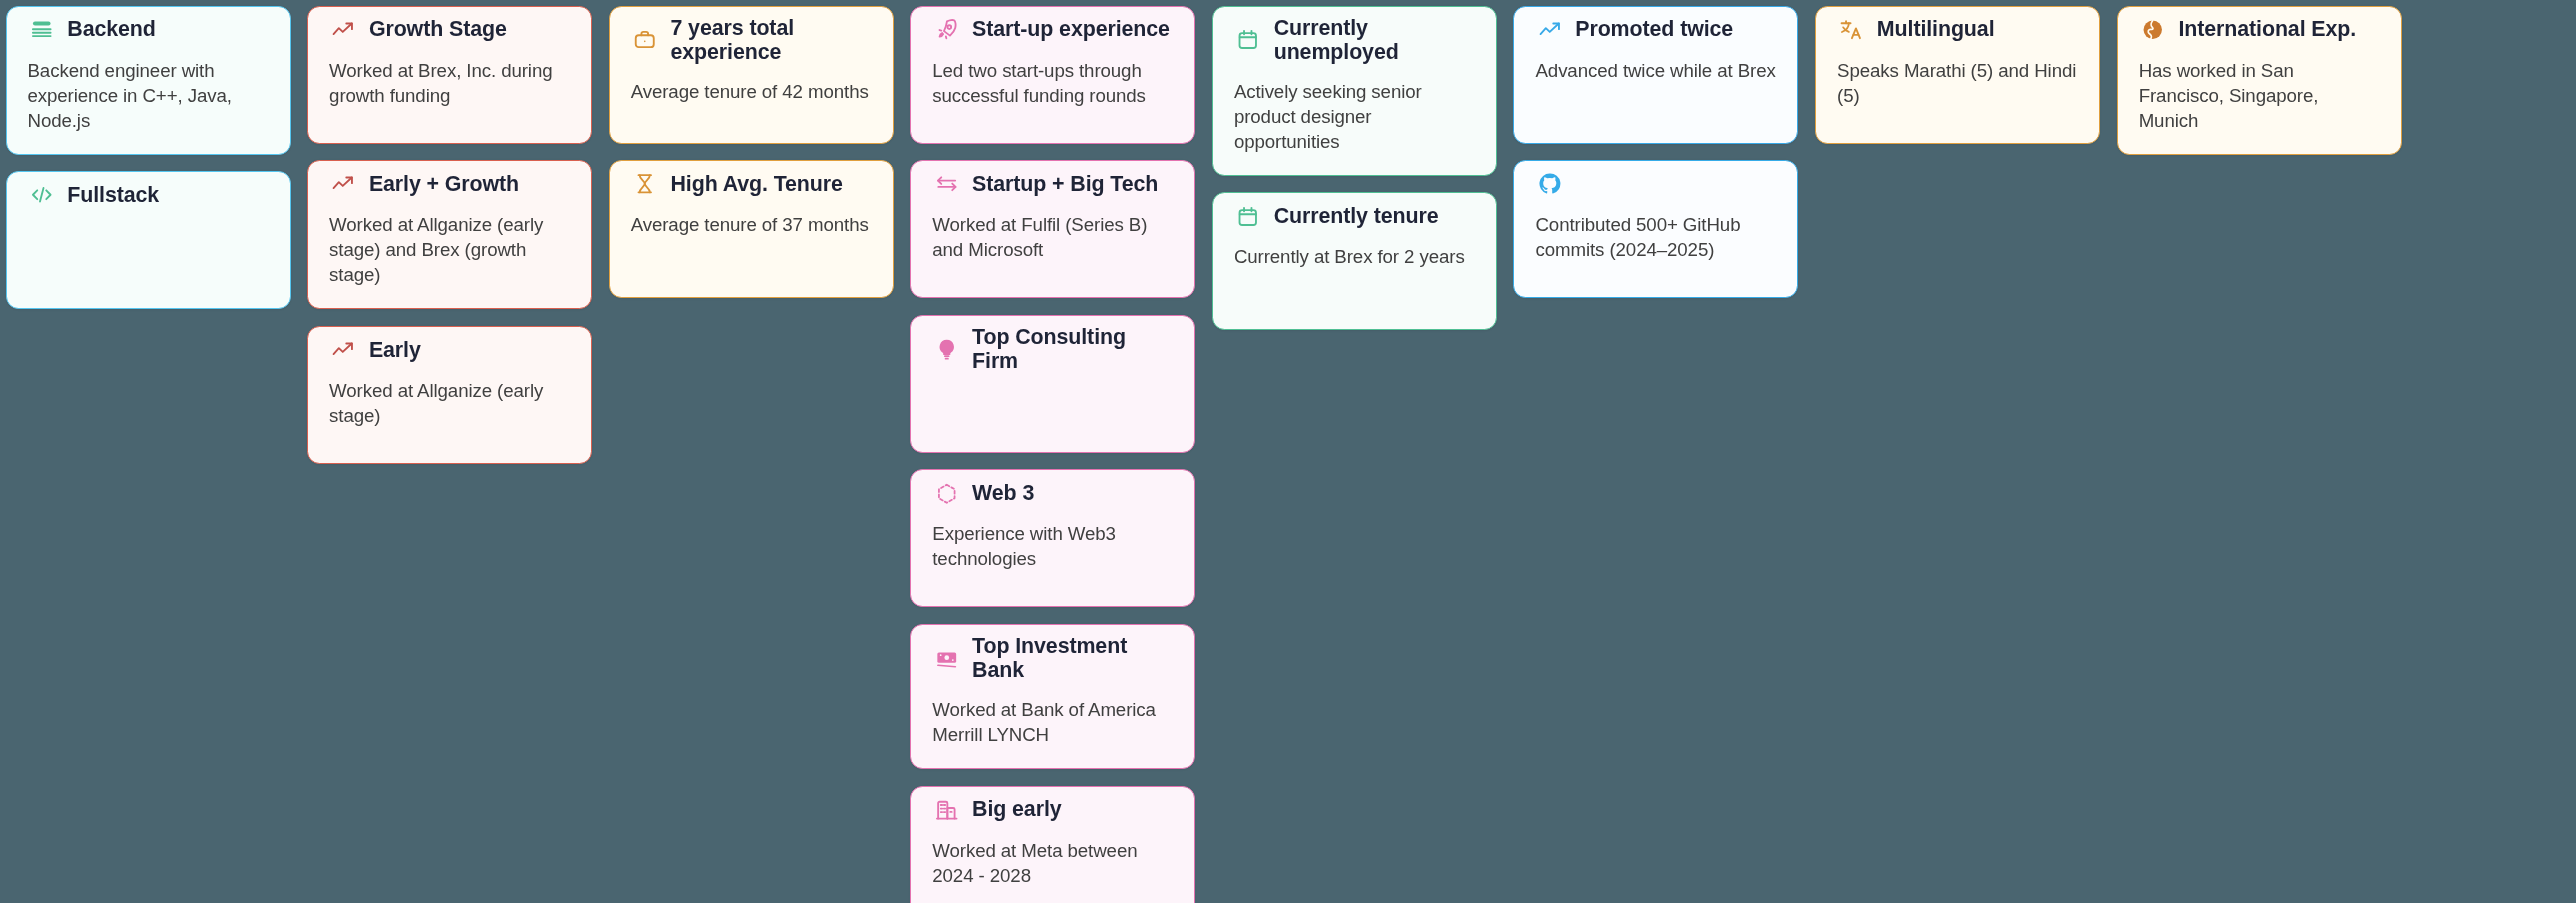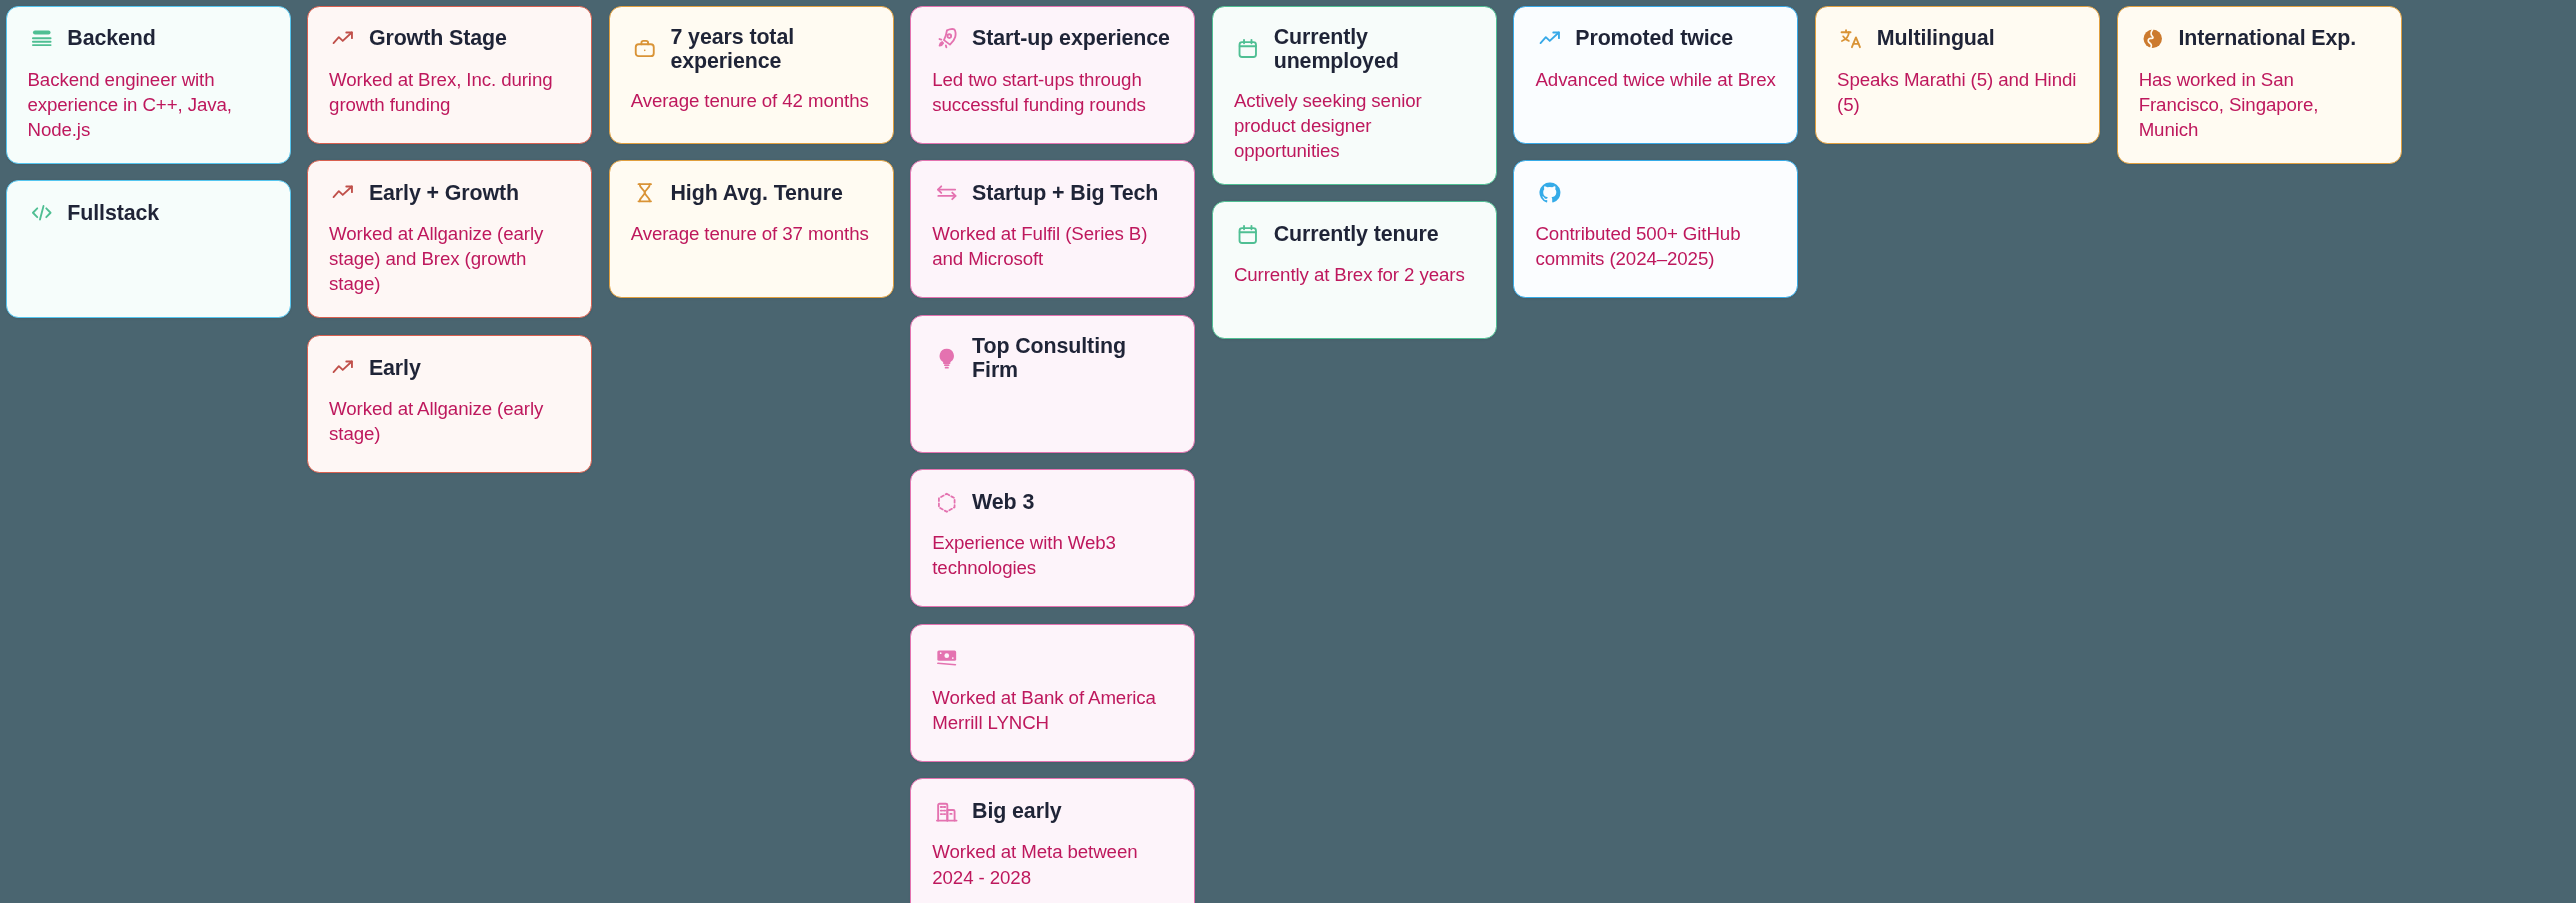--- a/index.html
+++ b/index.html
@@ -32,7 +32,7 @@
   .card {
     border-radius: 12.5px;
     border: 1.4px solid transparent;
-    padding: 18px 21px 21px 21px;
+    padding: 9px 21px 21px 21px;
     min-height: 138px;
     display: flex;
     flex-direction: column;

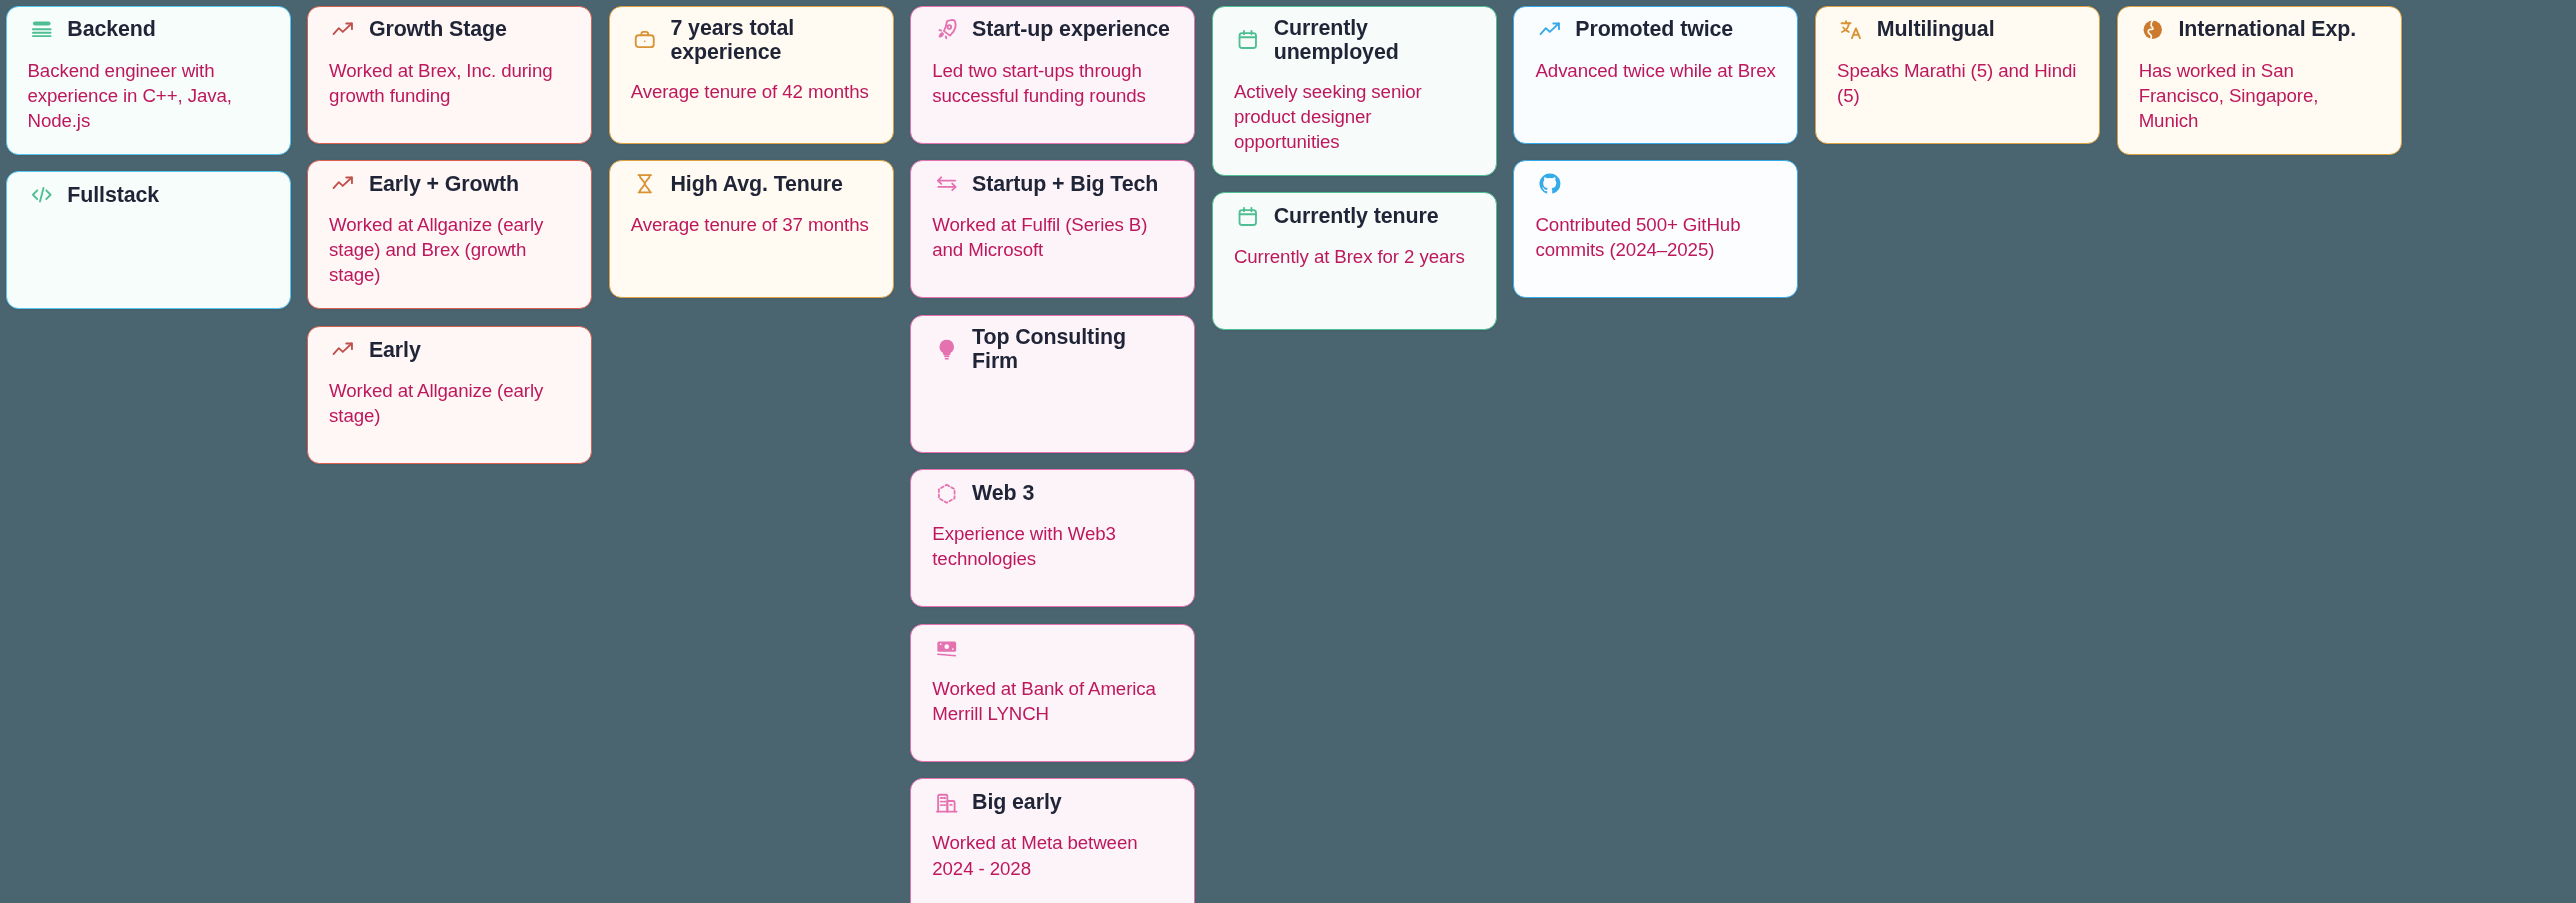--- a/index.html
+++ b/index.html
@@ -67,7 +67,7 @@
   .card-desc {
     font-size: 18.7px;
     line-height: 1.34;
-    color: #be185d;
+    color: #404040;
     letter-spacing: -0.1px;
   }
 

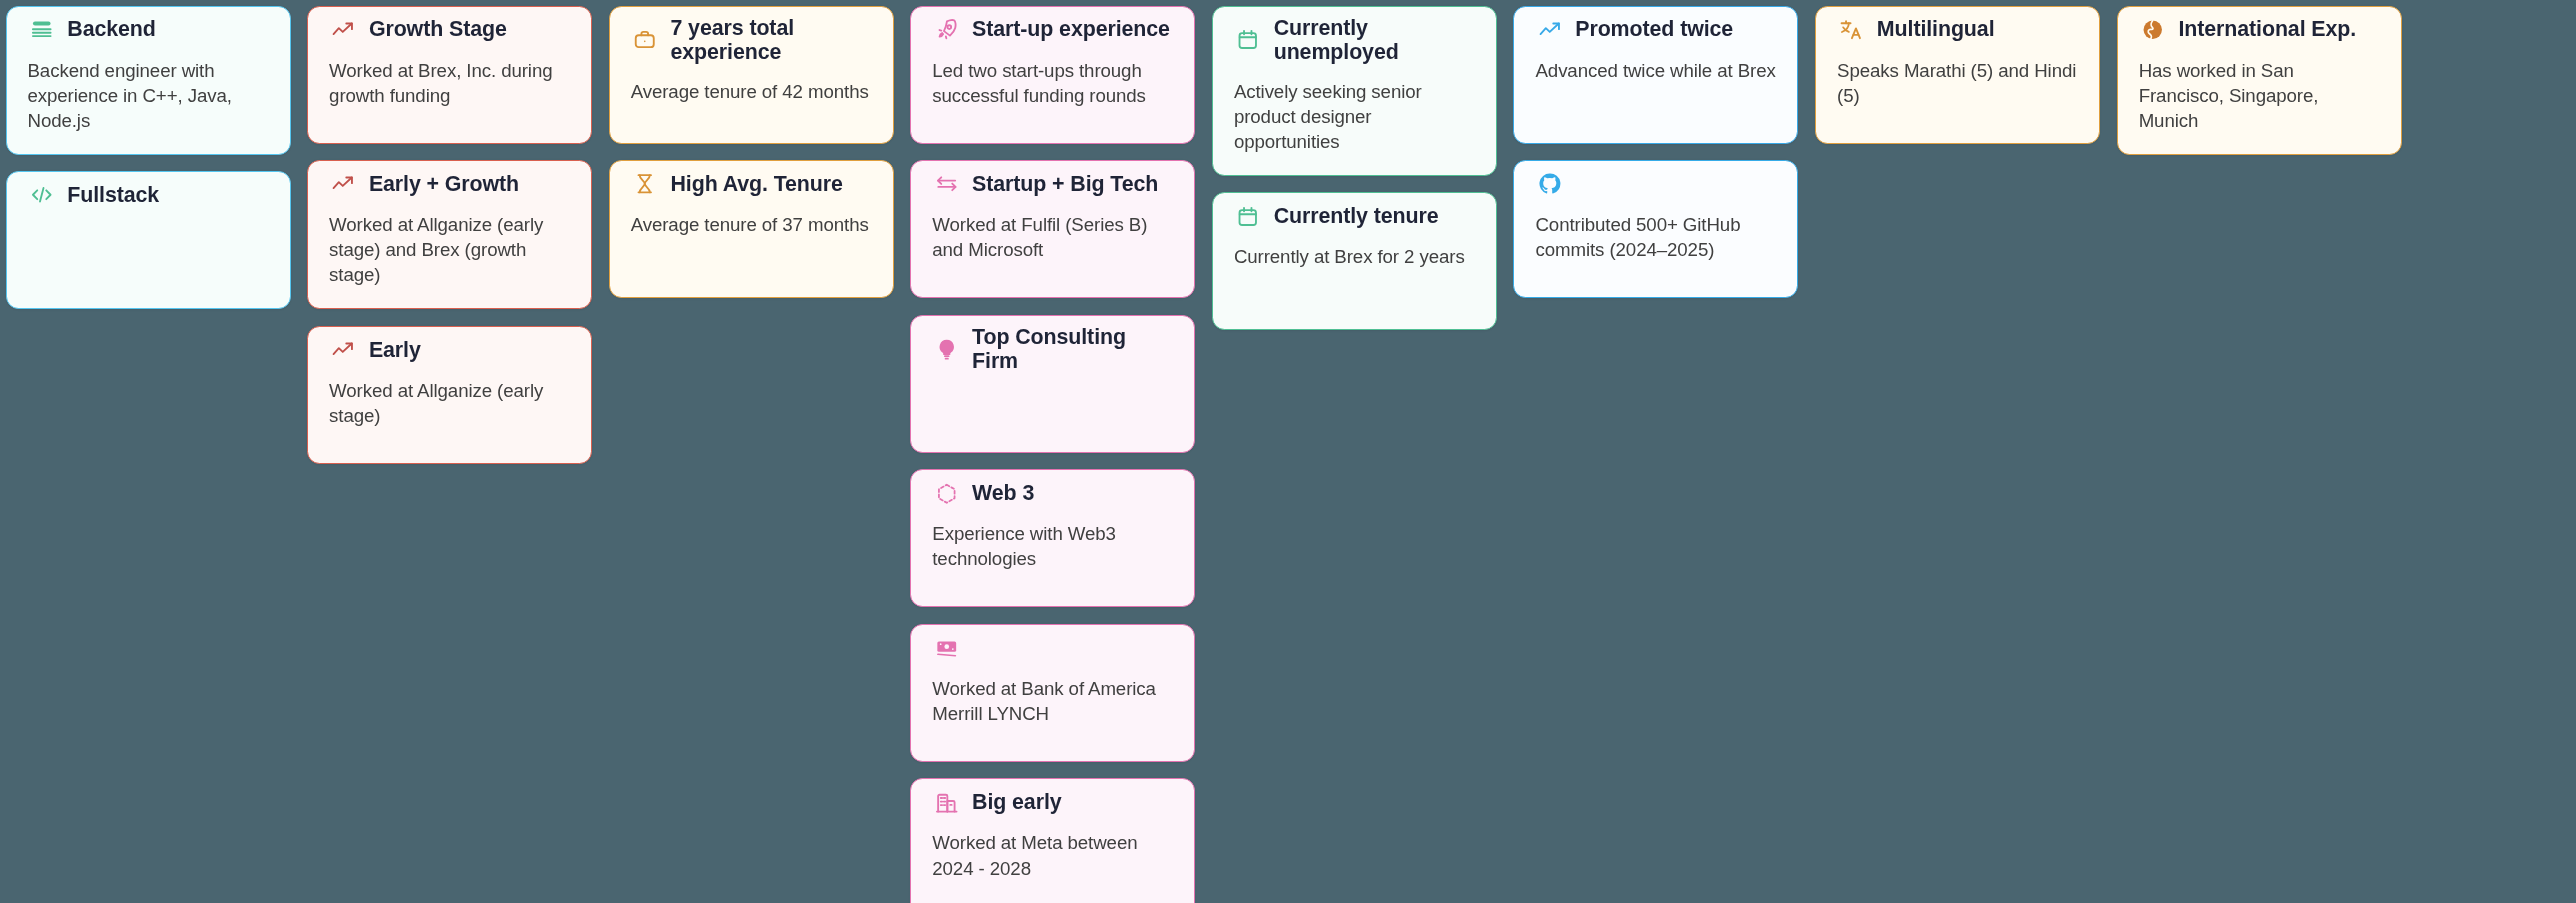--- a/index.html
+++ b/index.html
@@ -243,6 +243,7 @@
               <path d="M3 18.6l17.8 1.6" stroke="#e472b0" stroke-width="1.7" fill="none" stroke-linecap="round"></path>
             </svg>
           </span>
+          <span class="card-title">Top Investment Bank</span>
         </div>
         <div class="card-desc">Worked at Bank of America Merrill LYNCH</div>
       </div>

